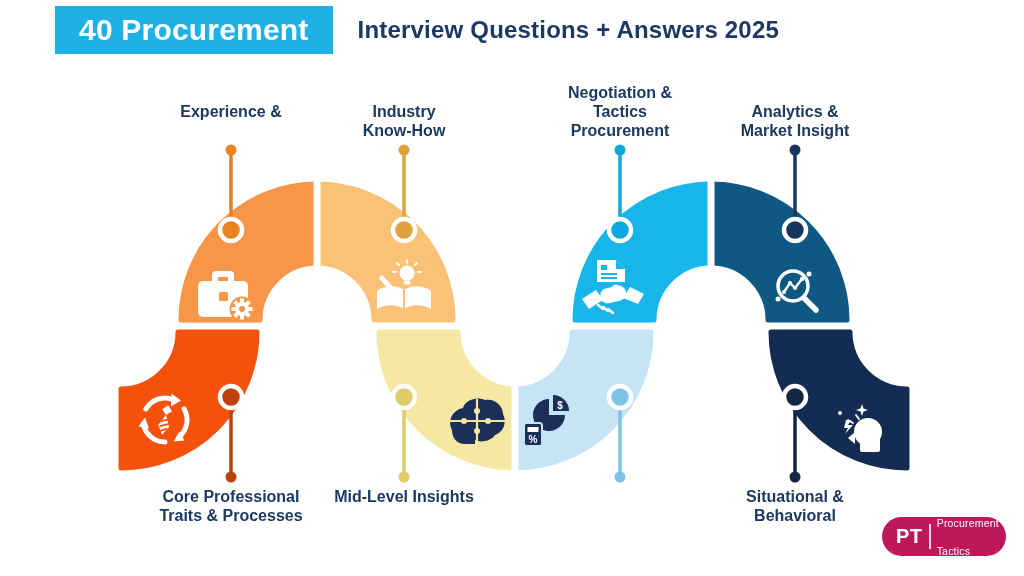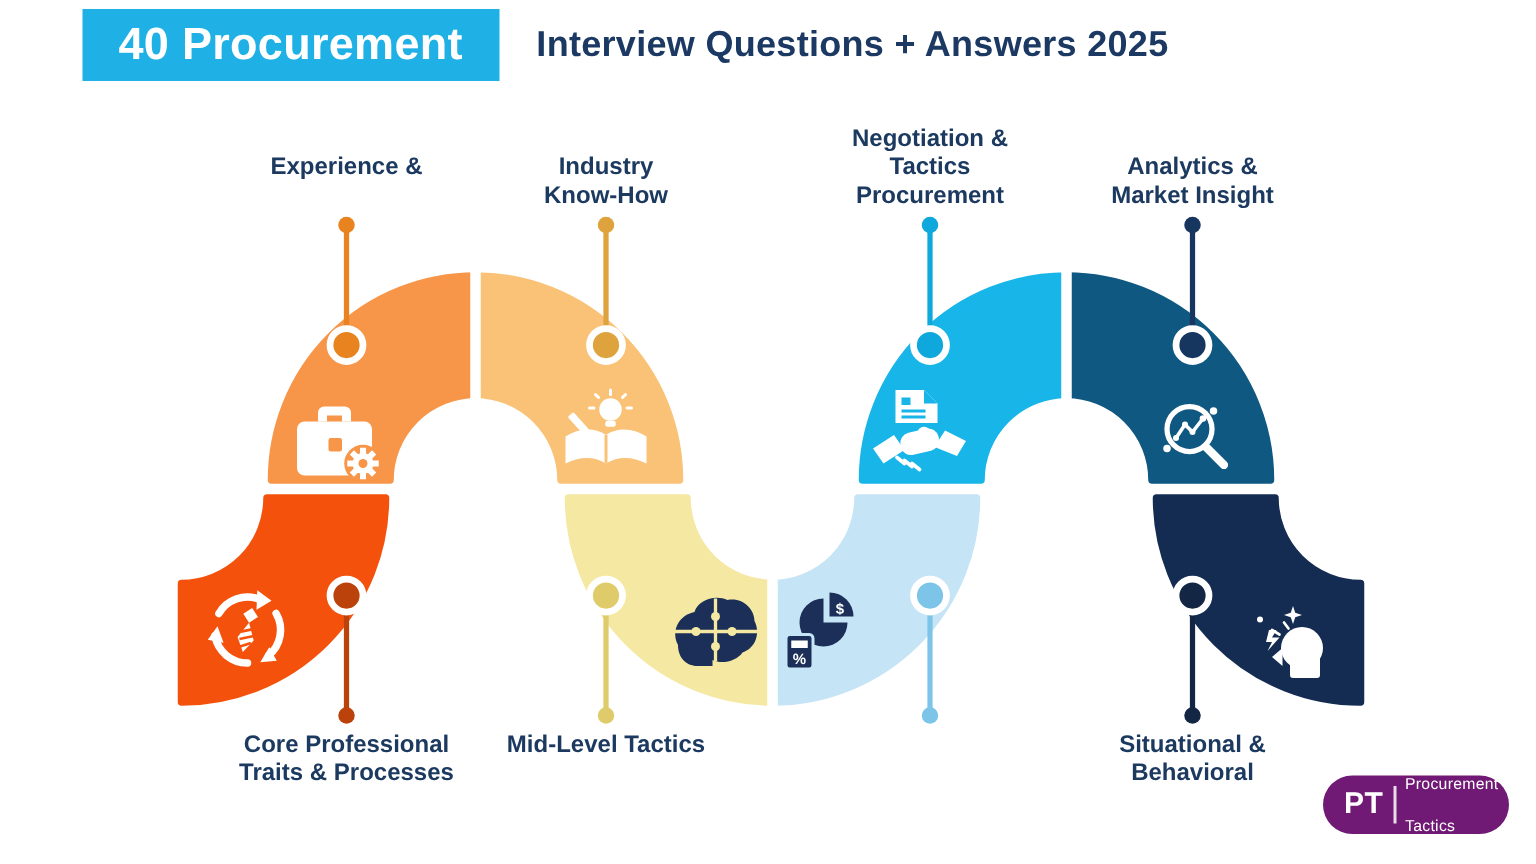--- a/index.html
+++ b/index.html
@@ -236,7 +236,7 @@
     <span>Traits &amp; Processes</span>
   </div>
   <div class="cat" style="left:289px;top:487px;">
-    <span>Mid-Level Tactics</span>
+    <span>Mid-Level Insights</span>
   </div>
   <div class="cat" style="left:680px;top:487px;text-align:center;">
     <span>Situational &amp;</span>

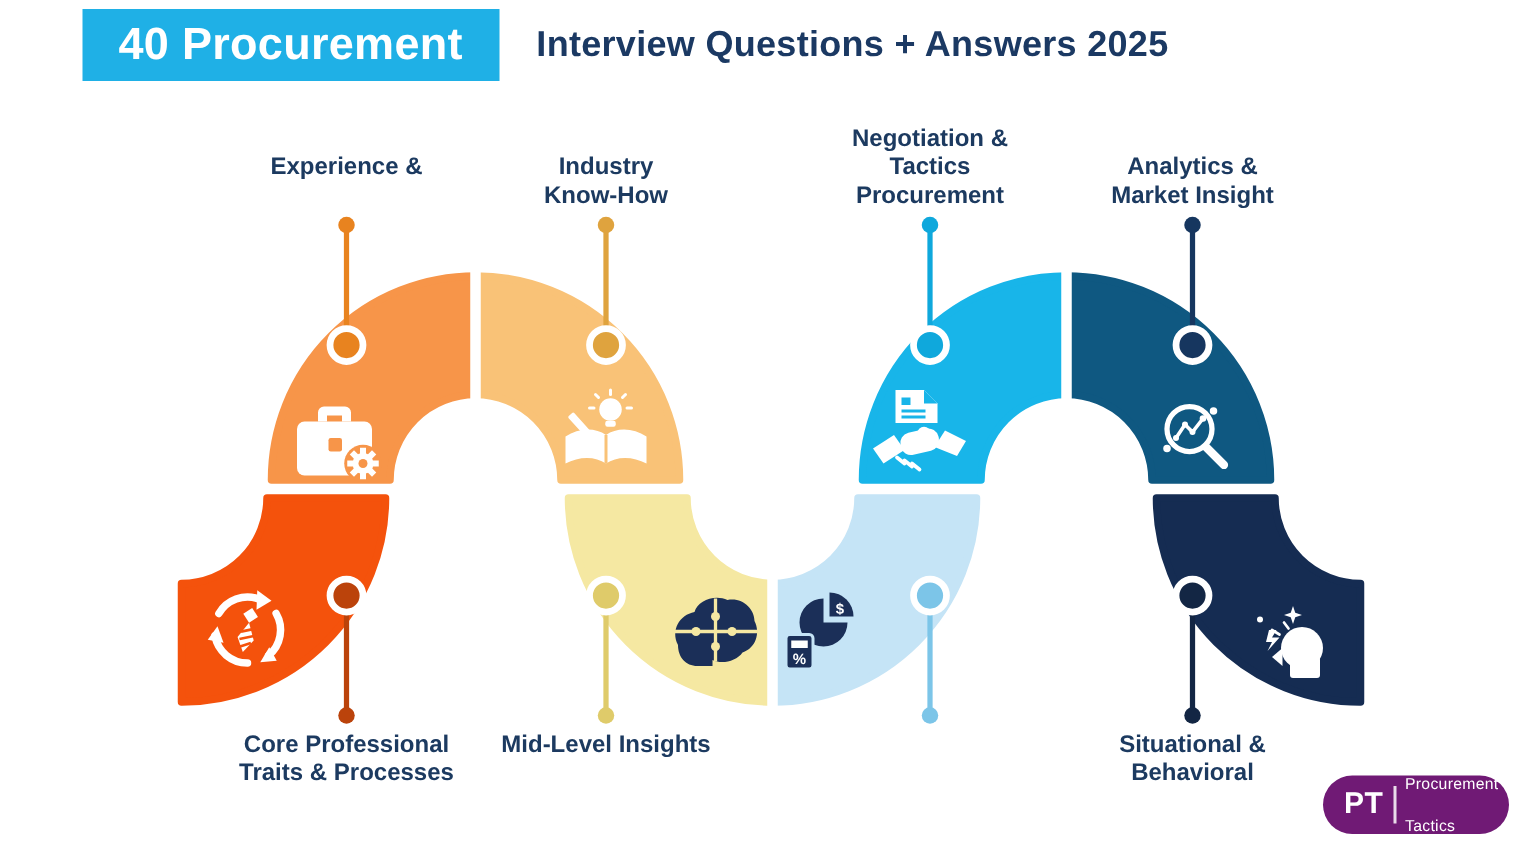--- a/index.html
+++ b/index.html
@@ -16,7 +16,7 @@
   .cat span{display:block;}
   
   .logo{position:absolute;left:882px;top:517px;width:124px;height:39px;border-radius:20px;
-        background:#701a75;display:flex;align-items:center;}
+        background:#be185d;display:flex;align-items:center;}
   .logo-pt{color:#ffffff;font-size:20px;font-weight:800;padding-left:14px;letter-spacing:.3px;}
   .logo-div{width:1.5px;height:25px;background:rgba(255,255,255,.85);margin:0 6px 0 7px;}
   .logo-name{color:#ffffff;font-size:10.5px;line-height:12px;font-weight:400;letter-spacing:.2px;}

